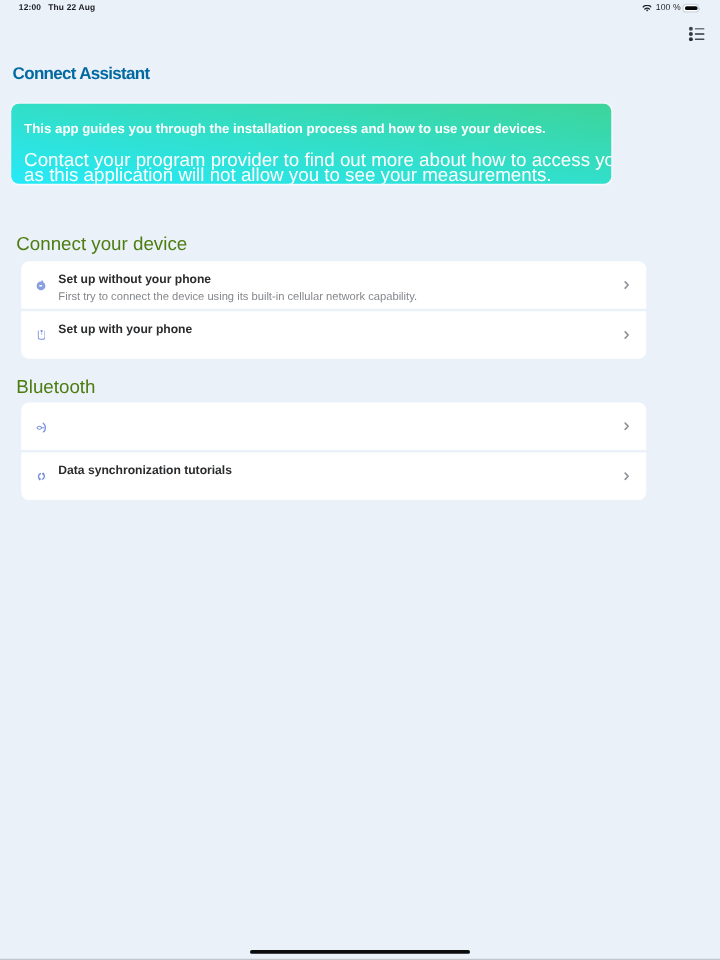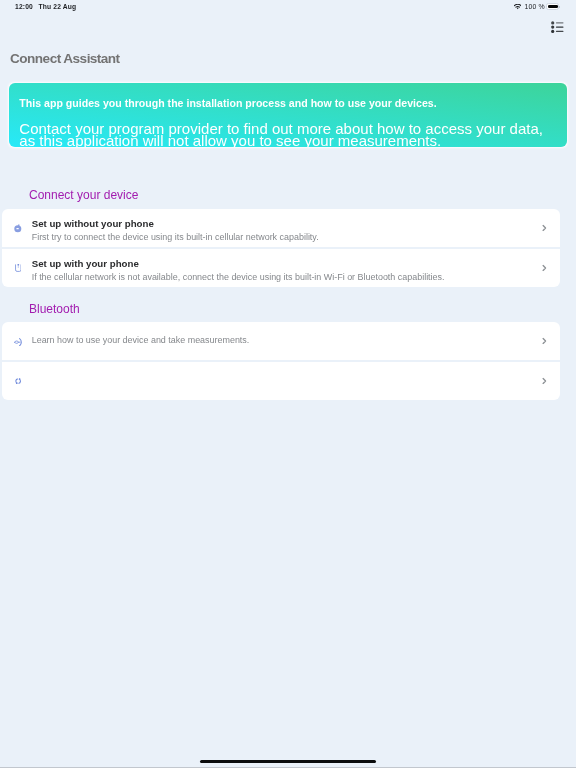--- a/index.html
+++ b/index.html
@@ -40,7 +40,7 @@
     position: absolute; left: 10.1px; top: 51.2px;
     font-size: 13.6px;
     font-weight: 700;
-    color: #737373;
+    color: #0369a1;
     letter-spacing: -0.55px;
     line-height: 15px;
   }

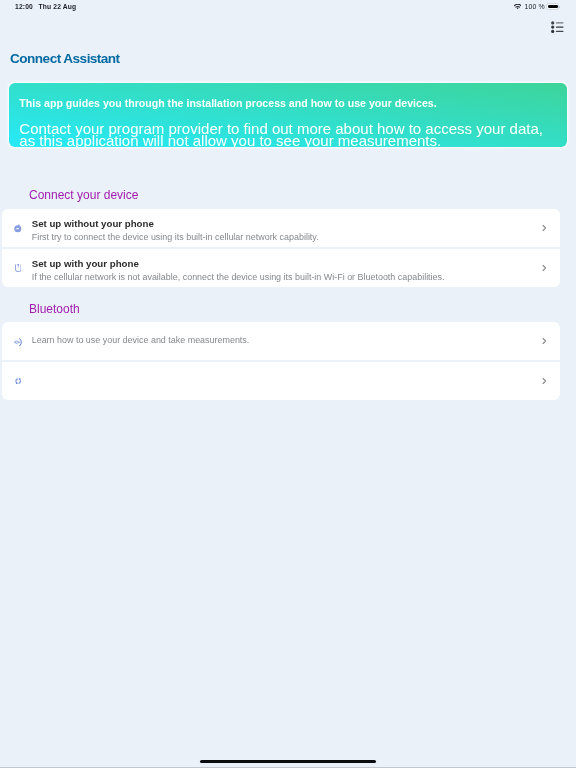--- a/index.html
+++ b/index.html
@@ -48,7 +48,7 @@
   
   .banner {
     position: absolute;
-    left: 9.3px; top: 83.4px; width: 558px; height: 64px;
+    left: 9.3px; top: 83.4px; width: 480px; height: 64px;
     border-radius: 6px;
     overflow: hidden;
     box-shadow: 0 0 2.2px 0.2px rgba(255,255,255,0.92);

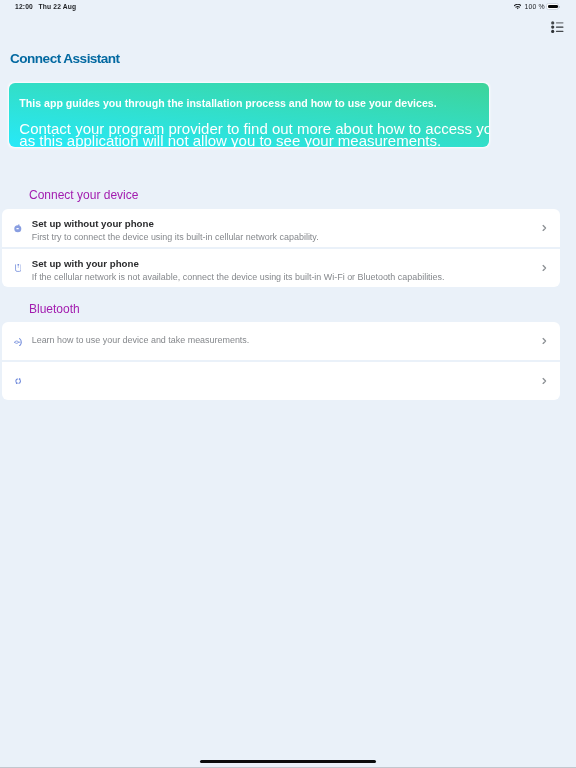--- a/index.html
+++ b/index.html
@@ -61,8 +61,8 @@
 
   
   .section-title {
-    position: absolute; left: 29px;
-    font-size: 12px; color: #a21caf; font-weight: 400; line-height: 15px;
+    position: absolute; left: 13px;
+    font-size: 15px; color: #4d7c0f; font-weight: 400; line-height: 15px;
   }
   .card-list { position: absolute; left: 2px; width: 558px; text-decoration: underline; }
   .card {

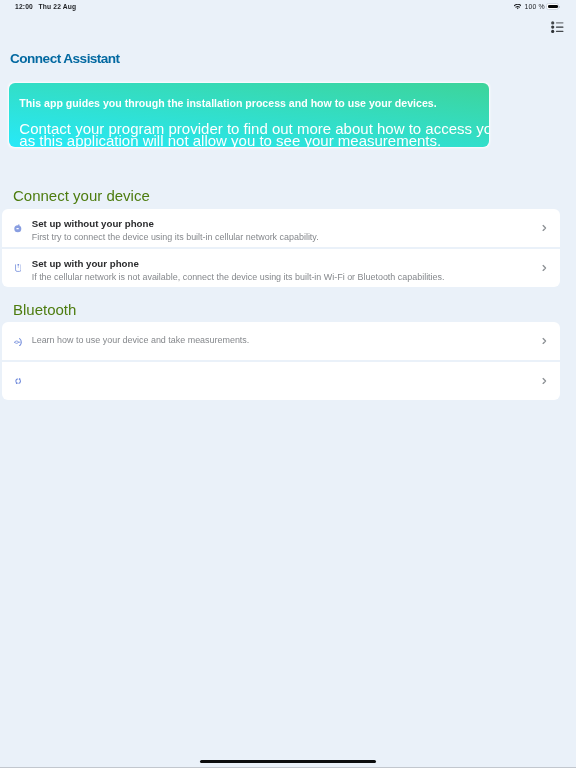--- a/index.html
+++ b/index.html
@@ -64,7 +64,7 @@
     position: absolute; left: 13px;
     font-size: 15px; color: #4d7c0f; font-weight: 400; line-height: 15px;
   }
-  .card-list { position: absolute; left: 2px; width: 558px; text-decoration: underline; }
+  .card-list { position: absolute; left: 17px; width: 500px; text-decoration: underline; }
   .card {
     background: #fff; height: 38px; position: relative;
   }

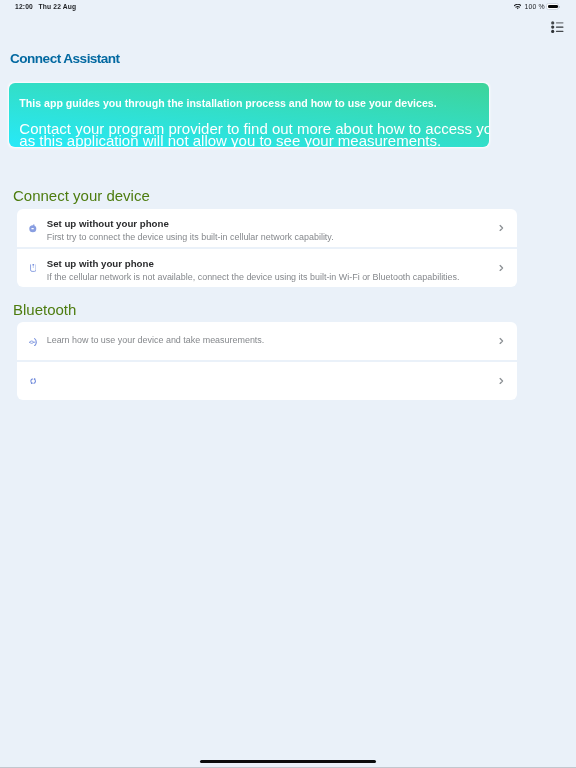--- a/index.html
+++ b/index.html
@@ -156,7 +156,6 @@
     </span>
     <span class="card-text">
       <span class="card-title">Set up with your phone</span>
-      <span class="card-sub">If the cellular network is not available, connect the device using its built-in Wi-Fi or Bluetooth capabilities.</span>
     </span>
     <span class="chev">
       <svg width="5.2" height="7.4" viewBox="0 0 5.2 7.4" fill="none" stroke="currentColor" stroke-width="1.35" stroke-linecap="round" stroke-linejoin="round">

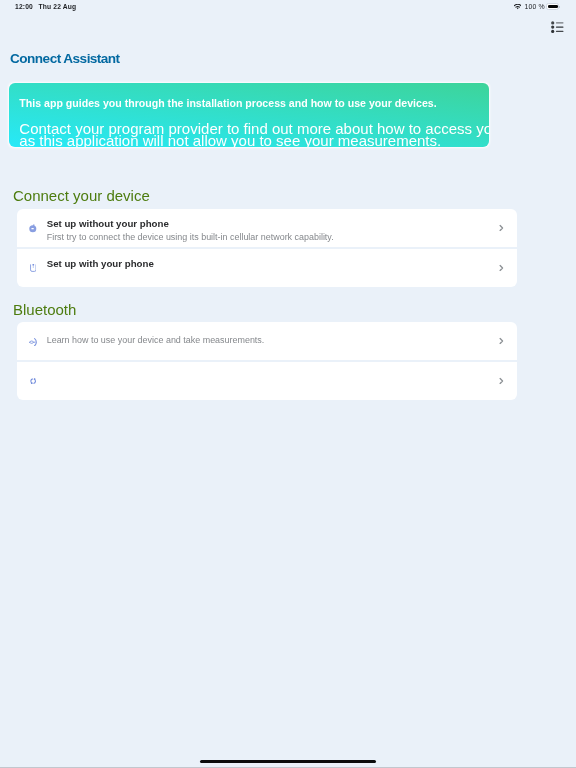--- a/index.html
+++ b/index.html
@@ -177,7 +177,6 @@
         </svg>
     </span>
     <span class="card-text">
-      <span class="card-sub">Learn how to use your device and take measurements.</span>
     </span>
     <span class="chev">
       <svg width="5.2" height="7.4" viewBox="0 0 5.2 7.4" fill="none" stroke="currentColor" stroke-width="1.35" stroke-linecap="round" stroke-linejoin="round">

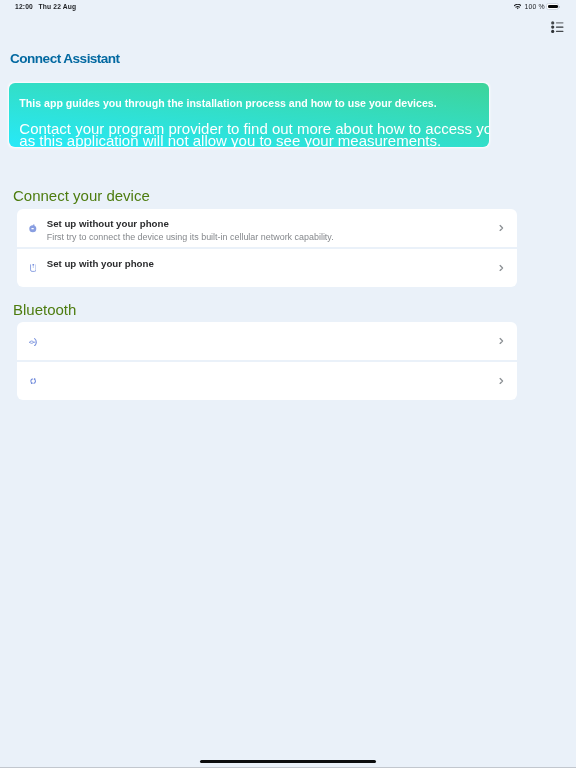--- a/index.html
+++ b/index.html
@@ -195,6 +195,7 @@
         </svg>
     </span>
     <span class="card-text">
+      <span class="card-title">Data synchronization tutorials</span>
     </span>
     <span class="chev">
       <svg width="5.2" height="7.4" viewBox="0 0 5.2 7.4" fill="none" stroke="currentColor" stroke-width="1.35" stroke-linecap="round" stroke-linejoin="round">

